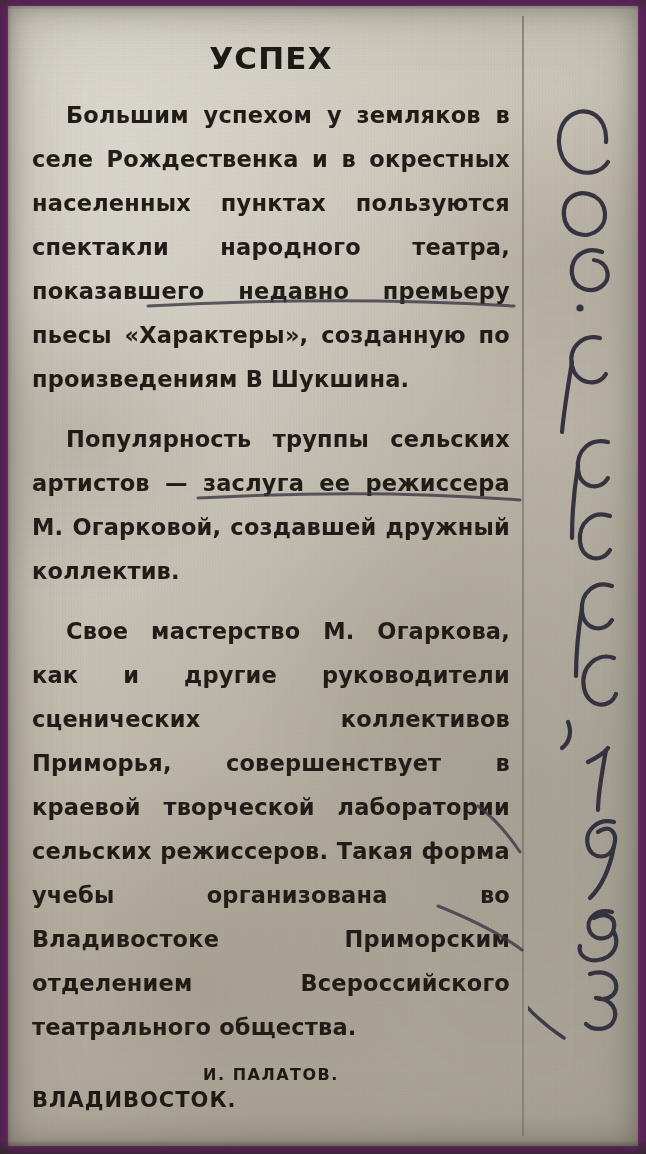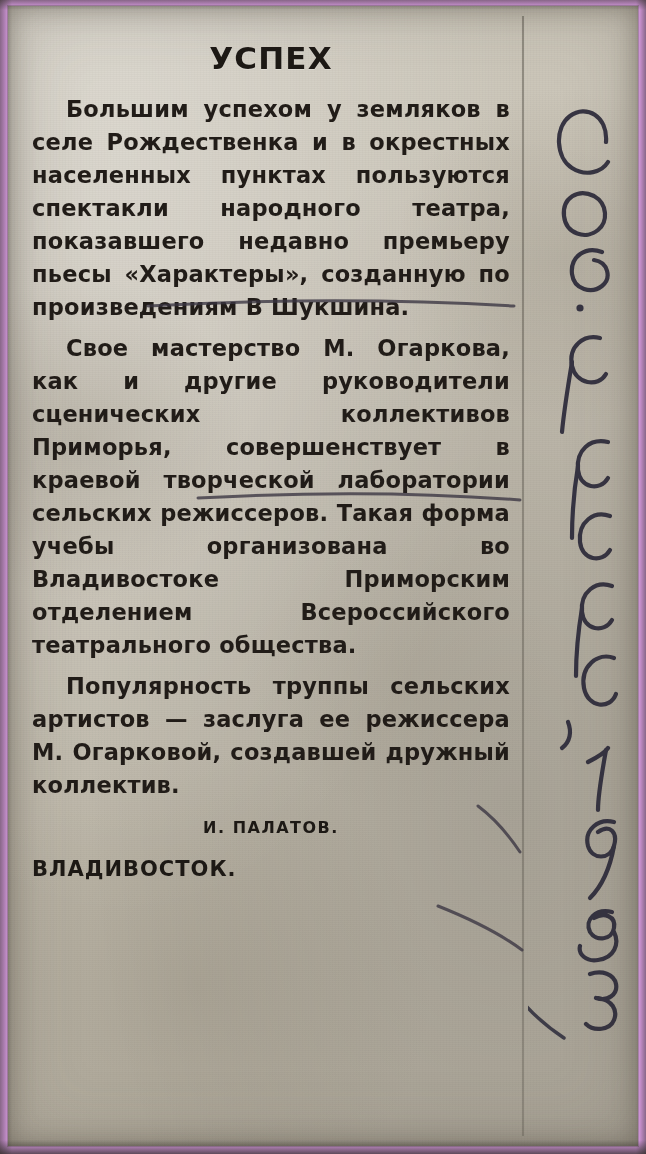--- a/index.html
+++ b/index.html
@@ -12,7 +12,7 @@
     width: 646px;
     height: 1154px;
     overflow: hidden;
-    background: #f0abfc;
+    background: #701a75;
     font-family: "DejaVu Sans", sans-serif;
   }
 

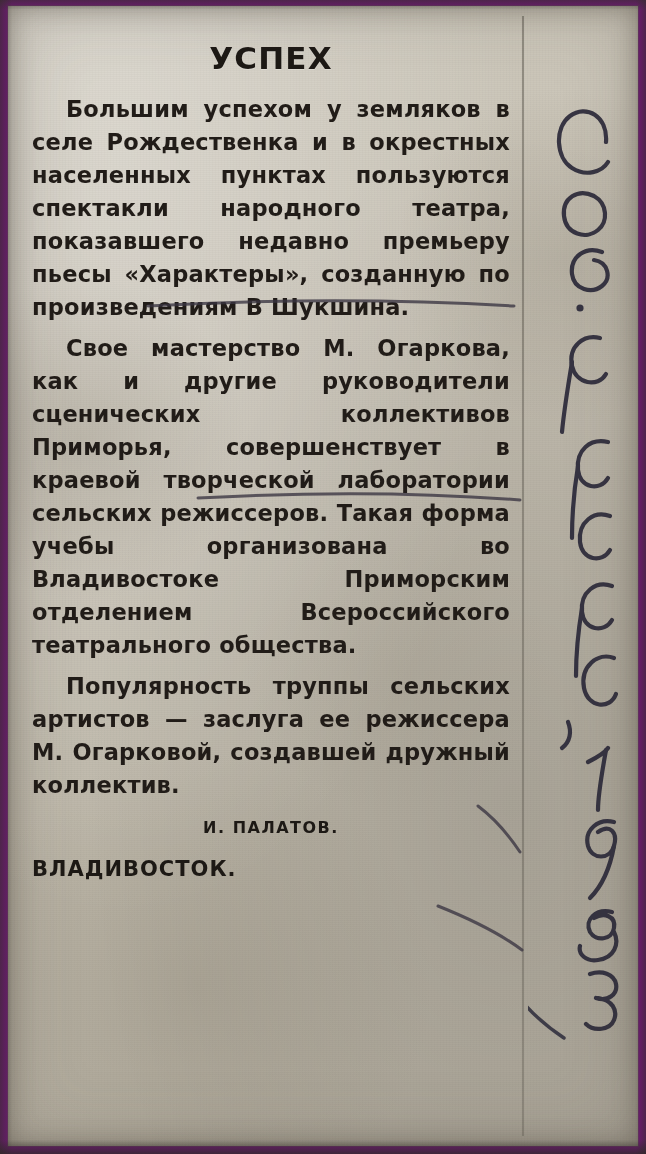--- a/index.html
+++ b/index.html
@@ -84,10 +84,10 @@
   .para {
     font-weight: bold;
     font-size: 22.5px;
-    line-height: 33px;
+    line-height: 44px;
     text-align: justify;
     text-justify: inter-word;
-    margin: 8px 0 2px 0;
+    margin: 16px 0 2px 0;
     text-indent: 34px;
     letter-spacing: 0.2px;
     color: #211c18;

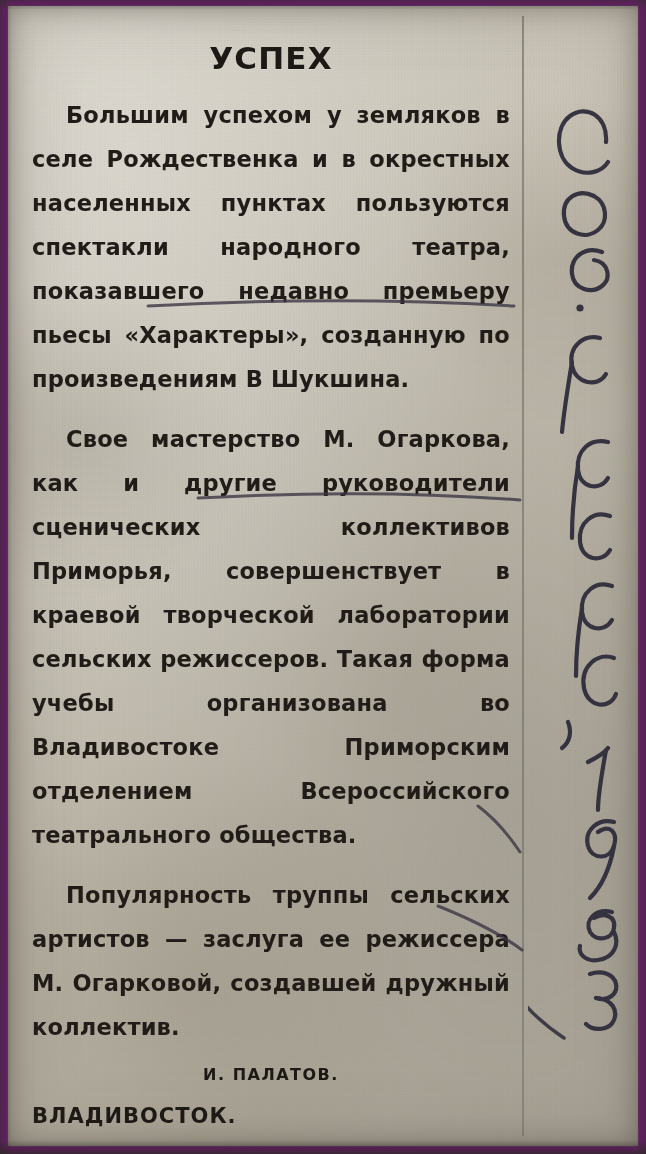--- a/index.html
+++ b/index.html
@@ -188,8 +188,8 @@
       </h1>
 
       <p class="para">Большим успехом у земляков в селе Рождественка и в окрестных населенных пунктах пользуются спектакли народного театра, показавшего недавно премьеру пьесы «Характеры», созданную по произведениям В Шукшина.</p>
+      <p class="para">Популярность труппы сельских артистов — заслуга ее режиссера М. Огарковой, создавшей дружный коллектив.</p>
       <p class="para">Свое мастерство М. Огаркова, как и другие руководители сценических коллективов Приморья, совершенствует в краевой творческой лаборатории сельских режиссеров. Такая форма учебы организована во Владивостоке Приморским отделением Всероссийского театрального общества.</p>
-      <p class="para">Популярность труппы сельских артистов — заслуга ее режиссера М. Огарковой, создавшей дружный коллектив.</p>
 
       <div class="signature">И. ПАЛАТОВ.</div>
       <div class="city">ВЛАДИВОСТОК.</div>

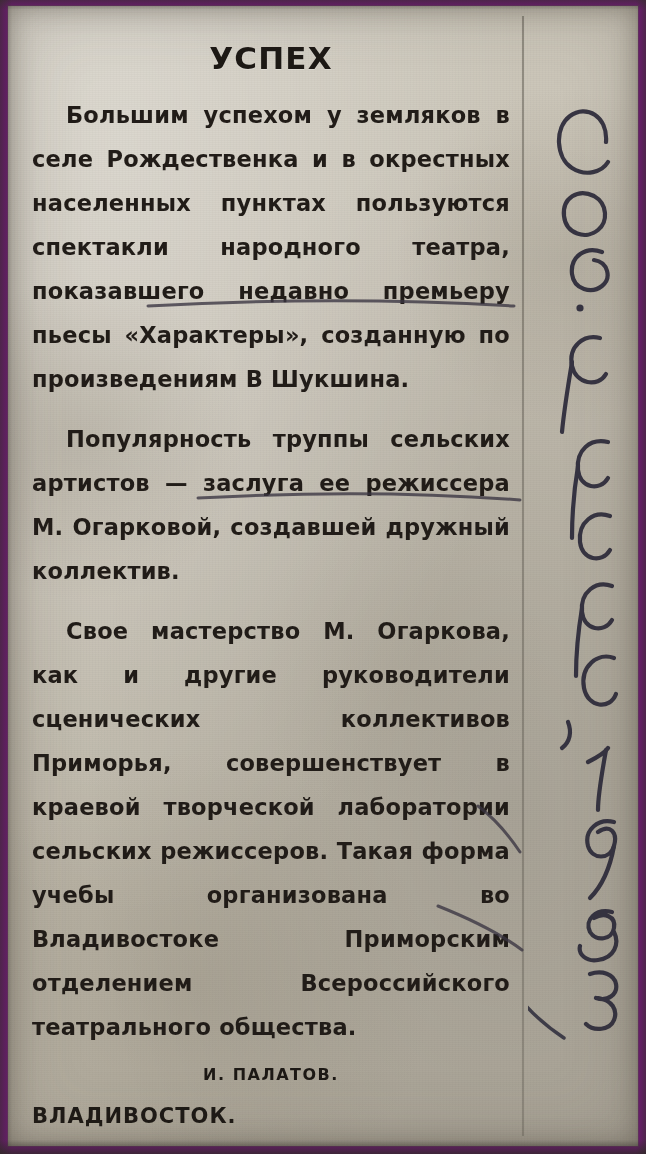--- a/index.html
+++ b/index.html
@@ -106,7 +106,7 @@
     font-weight: bold;
     font-size: 21px;
     letter-spacing: 1px;
-    margin-top: 20px;
+    margin-top: 4px;
     text-align: left;
     color: #1d1915;
   }

